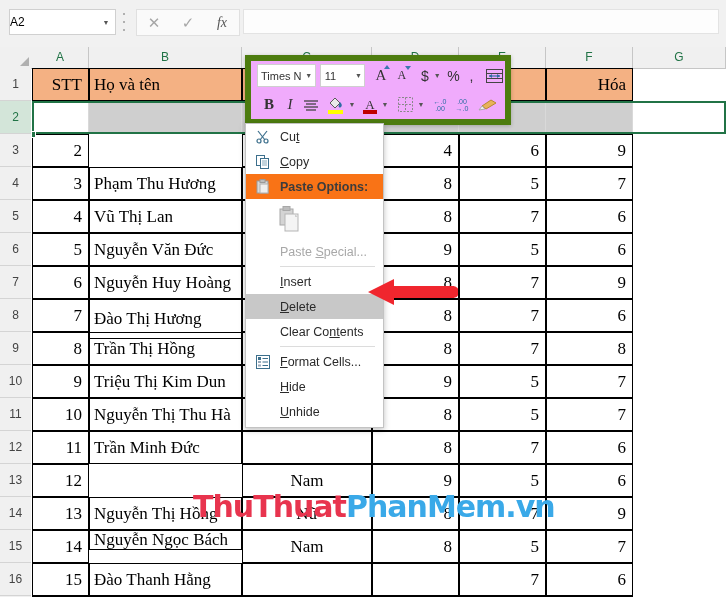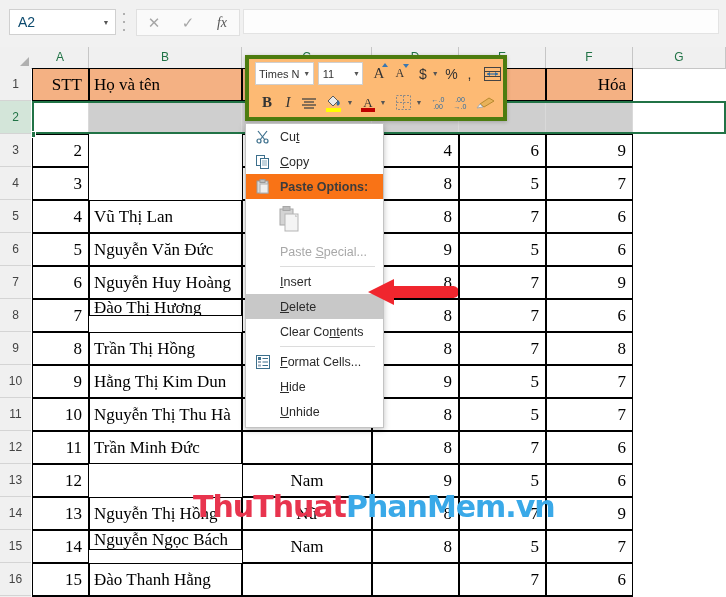--- a/index.html
+++ b/index.html
@@ -22,7 +22,7 @@
     display:flex;align-items:center;
   }
   .namebox .nbtxt{
-    font-size:14px;color:#0c4a6e;padding-left:8px;flex:1;
+    font-size:12px;color:#000000;flex:1;
     font-family:"Liberation Sans", sans-serif;
   }
   .namebox .nbarrow{

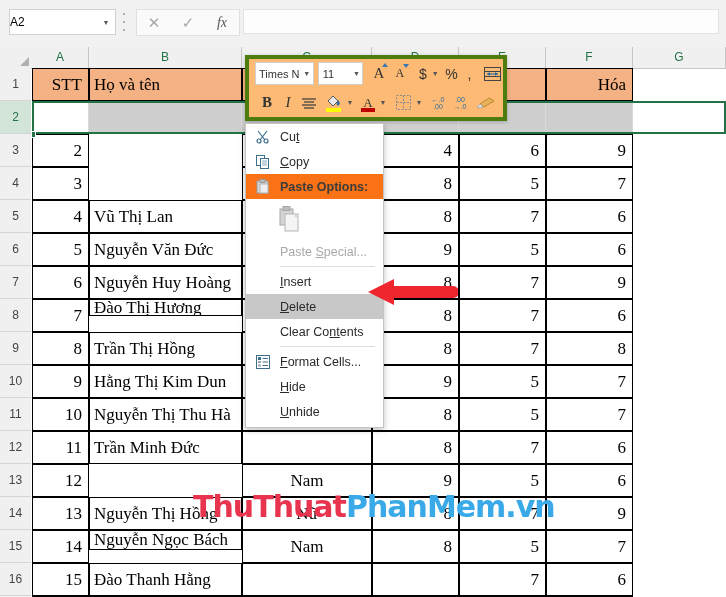--- a/index.html
+++ b/index.html
@@ -112,7 +112,7 @@
   
   .mini{
     position:absolute;left:245px;top:55px;width:254px;height:58px;
-    background:#fdba74;border:4px solid #4d7c0f;
+    background:#f0abfc;border:6px solid #4d7c0f;
     box-shadow:0 1px 4px rgba(0,0,0,.22);
     z-index:40;
   }

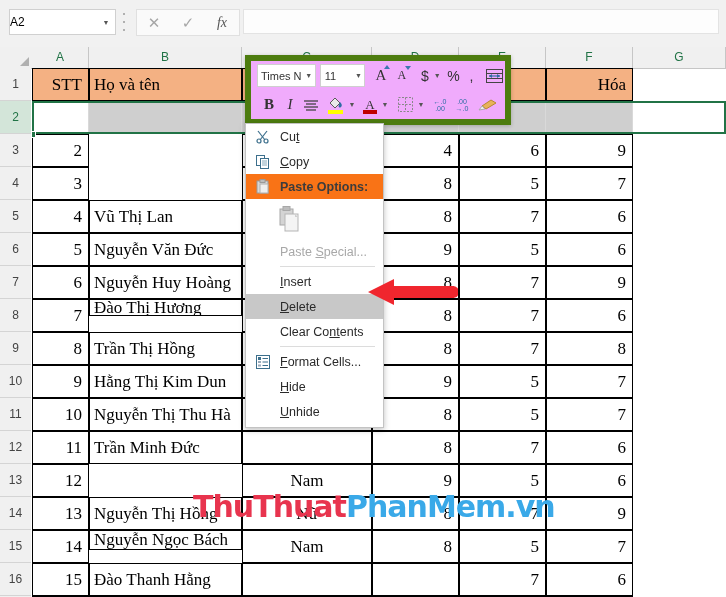--- a/index.html
+++ b/index.html
@@ -261,6 +261,7 @@
         <div class="cell rgt tb" style="left: 427px; top: 66px; width: 87px; height: 33px;">6</div>
         <div class="cell rgt tb" style="left: 514px; top: 66px; width: 87px; height: 33px;">9</div>
         <div class="cell rgt tb" style="left: 0px; top: 99px; width: 57px; height: 33px;">3</div>
+        <div class="cell lft tb" style="left: 57px; top: 99px; width: 153px; height: 33px;">Phạm Thu Hương</div>
         <div class="cell ctr tb" style="left: 210px; top: 99px; width: 130px; height: 33px;"></div>
         <div class="cell rgt tb" style="left: 340px; top: 99px; width: 87px; height: 33px;">8</div>
         <div class="cell rgt tb" style="left: 427px; top: 99px; width: 87px; height: 33px;">5</div>

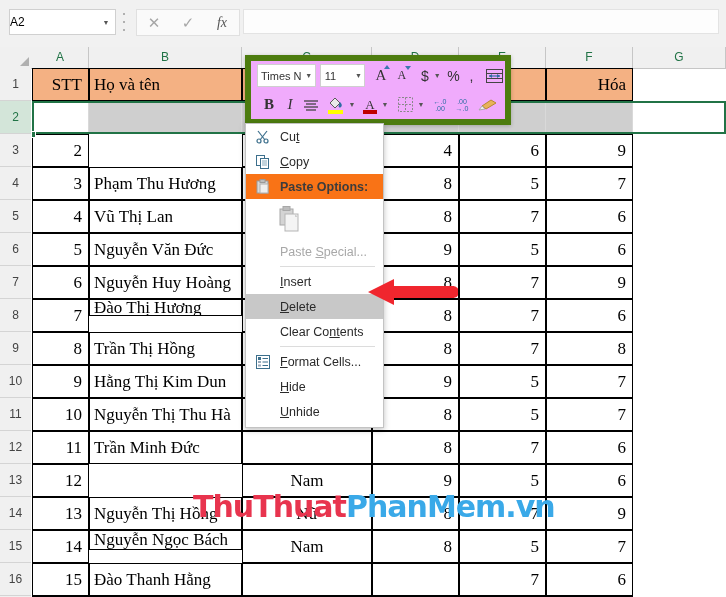--- a/index.html
+++ b/index.html
@@ -285,7 +285,7 @@
         <div class="cell rgt tb" style="left: 427px; top: 198px; width: 87px; height: 33px;">7</div>
         <div class="cell rgt tb" style="left: 514px; top: 198px; width: 87px; height: 33px;">9</div>
         <div class="cell rgt tb" style="left: 0px; top: 231px; width: 57px; height: 33px;">7</div>
-        <div class="cell lft tb" style="left: 57px; top: 231px; width: 153px; height: 17px; text-align: center;">Đào Thị Hương</div>
+        <div class="cell lft tb" style="left: 57px; top: 231px; width: 153px; height: 40px; text-align: center;">Đào Thị Hương</div>
         <div class="cell ctr tb" style="left: 210px; top: 231px; width: 130px; height: 33px;"></div>
         <div class="cell rgt tb" style="left: 340px; top: 231px; width: 87px; height: 33px;">8</div>
         <div class="cell rgt tb" style="left: 427px; top: 231px; width: 87px; height: 33px;">7</div>

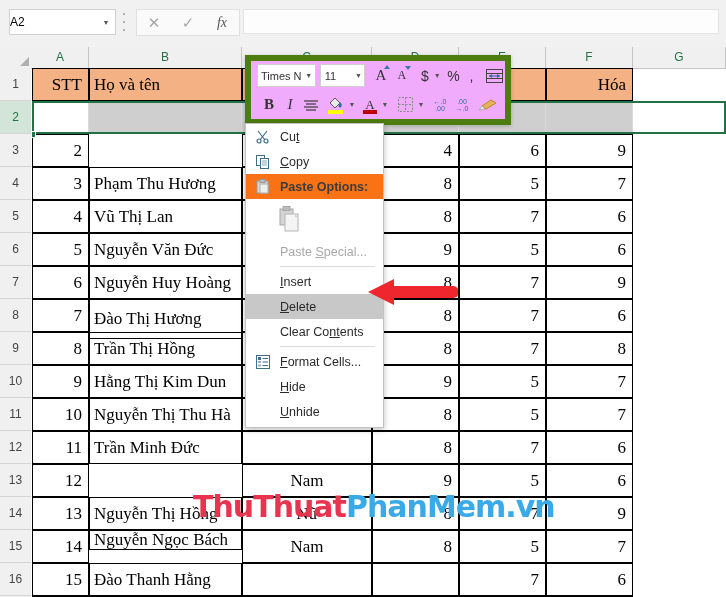--- a/index.html
+++ b/index.html
@@ -297,7 +297,7 @@
         <div class="cell rgt tb" style="left: 427px; top: 264px; width: 87px; height: 33px;">7</div>
         <div class="cell rgt tb" style="left: 514px; top: 264px; width: 87px; height: 33px;">8</div>
         <div class="cell rgt tb" style="left: 0px; top: 297px; width: 57px; height: 33px;">9</div>
-        <div class="cell lft tb" style="left: 57px; top: 297px; width: 153px; height: 33px;">Hằng Thị Kim Dun</div>
+        <div class="cell lft tb" style="left: 57px; top: 297px; width: 153px; height: 33px;">Triệu Thị Kim Dun</div>
         <div class="cell ctr tb" style="left: 210px; top: 297px; width: 130px; height: 33px;"></div>
         <div class="cell rgt tb" style="left: 340px; top: 297px; width: 87px; height: 33px;">9</div>
         <div class="cell rgt tb" style="left: 427px; top: 297px; width: 87px; height: 33px;">5</div>

